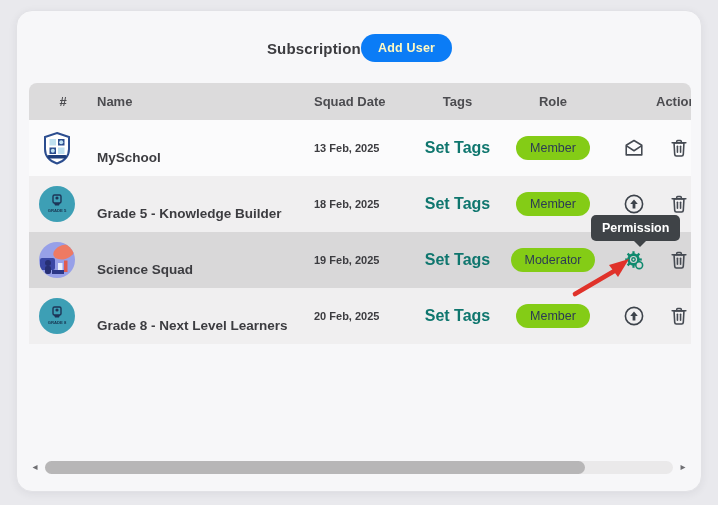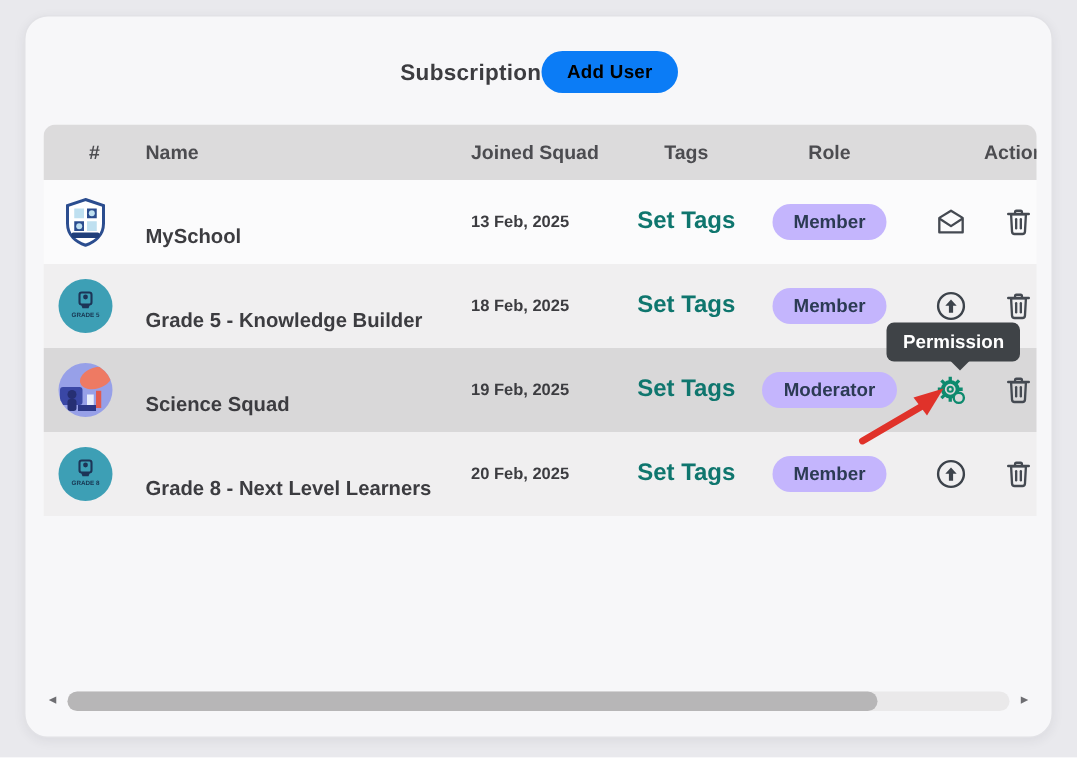--- a/index.html
+++ b/index.html
@@ -11,7 +11,7 @@
 
   .card-top { display:flex; justify-content:center; align-items:center; padding:23px 13px 0 14px; }
   .page-title { font-size:15px; font-weight:700; color:#3c3c40; letter-spacing:.2px; }
-  .btn-add { background:#0b7cf6; color:#000000; font-size:12.5px; font-weight:700; letter-spacing:.2px;
+  .btn-add { background:#0b7cf6; color:#fef9c3; font-size:12.5px; font-weight:700; letter-spacing:.2px;
              border:none; border-radius:16px; padding:7px 17px; cursor:pointer; font-family:inherit; }
 
   .table-wrap { margin:21px 12px 0 12px; width:662px; overflow:hidden; border-radius:8px 8px 0 0; }

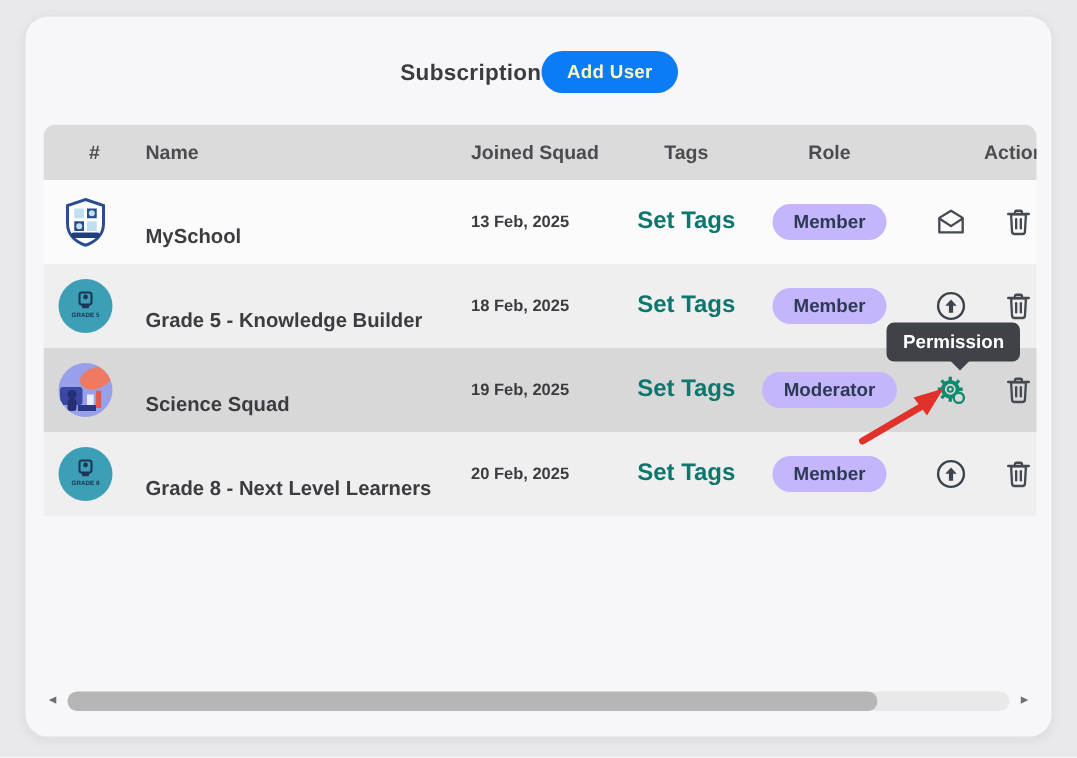--- a/index.html
+++ b/index.html
@@ -67,7 +67,7 @@
         <div class="trow thead">
           <div class="th c-hash">#</div>
           <div class="th">Name</div>
-          <div class="th">Joined Squad</div>
+          <div class="th">Squad Date</div>
           <div class="th c-center">Tags</div>
           <div class="th c-center">Role</div>
           <div class="th c-action">Action</div>

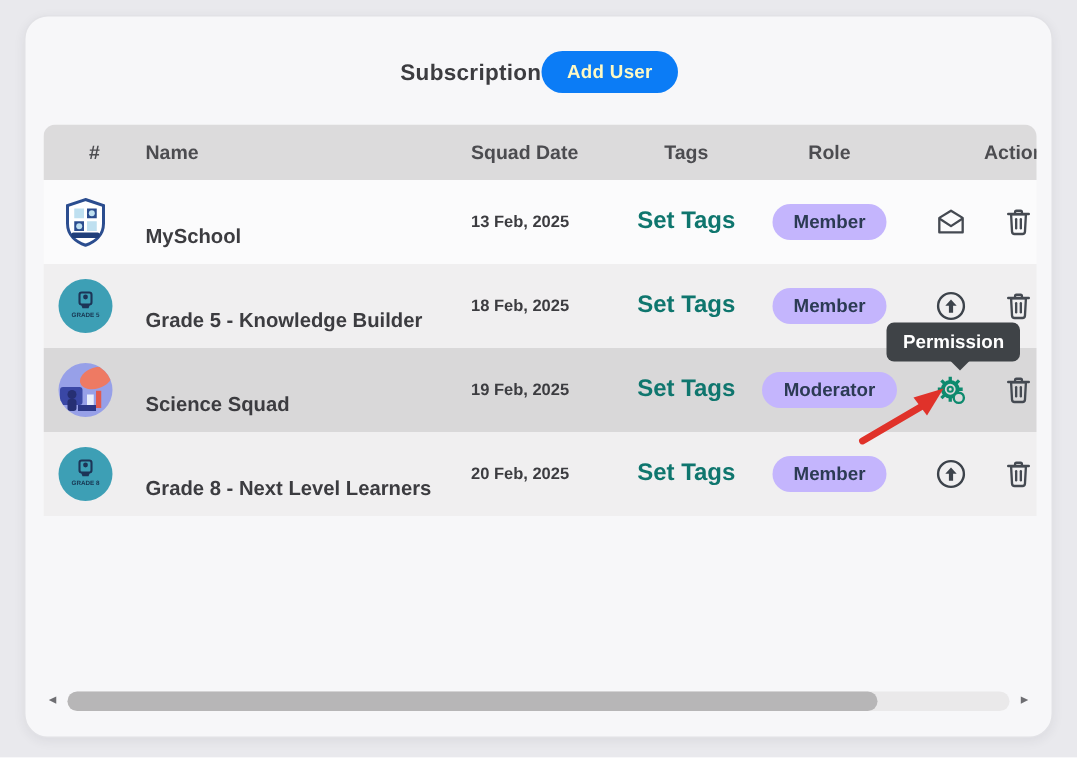--- a/index.html
+++ b/index.html
@@ -33,7 +33,7 @@
   .date { font-size:11px; font-weight:700; color:#3c3c40; }
   .c-center { text-align:center; }
   .settags { font-size:16px; font-weight:600; color:#0f766e; text-decoration:none; cursor:pointer; }
-  .badge { display:inline-block; background:#c4b5fd; color:#2c3b54; font-size:12.5px; font-weight:700;
+  .badge { display:inline-block; background:#84cc16; color:#2c3b54; font-size:12.5px; font-weight:400;
            padding:5px 14px; border-radius:14px; }
   .actions { display:flex; align-items:center; padding-left:8px; gap:23px; }
   .icon-btn { width:22px; height:22px; display:inline-flex; align-items:center; justify-content:center; cursor:pointer; }

